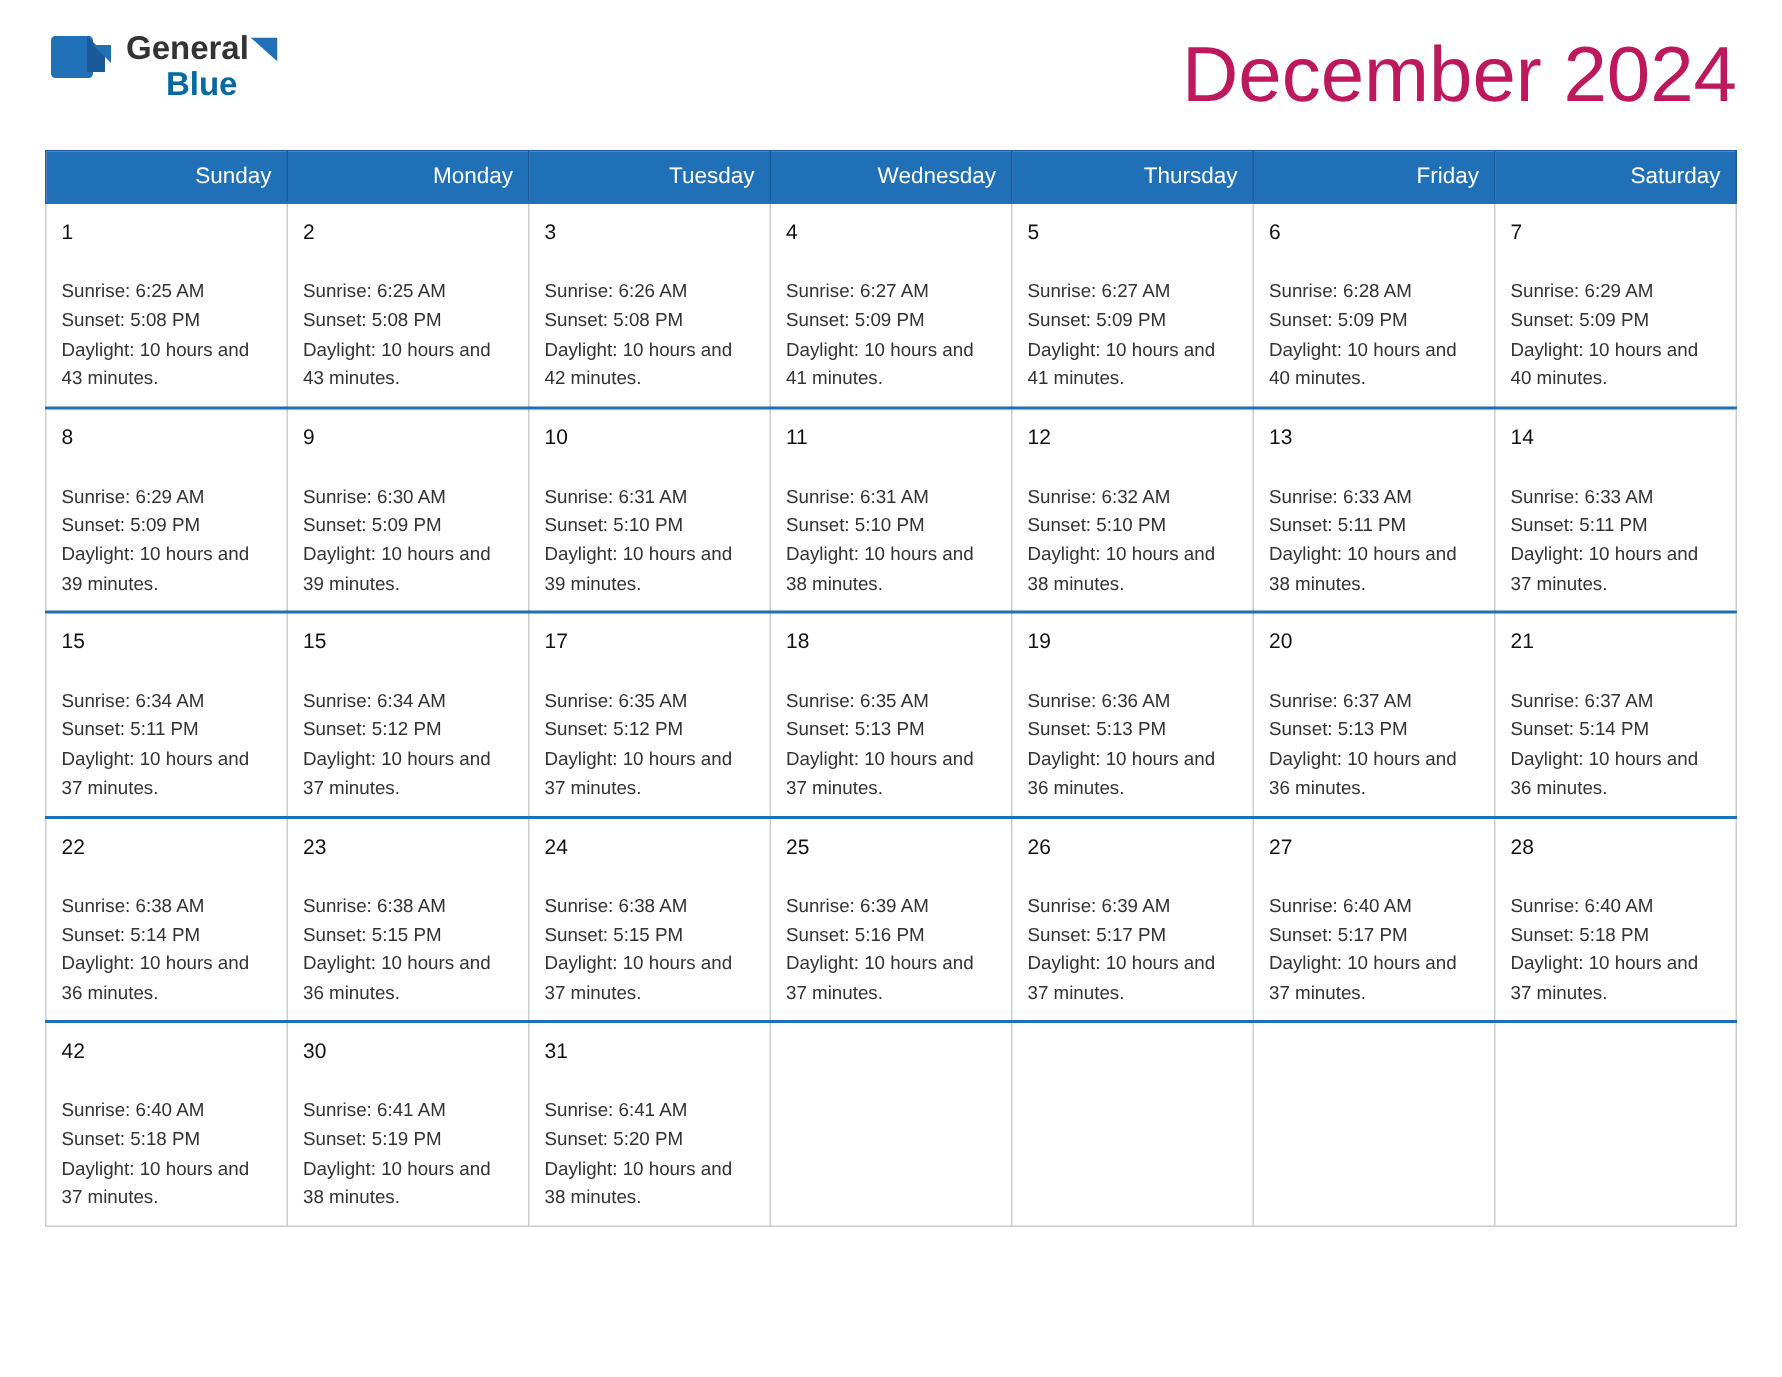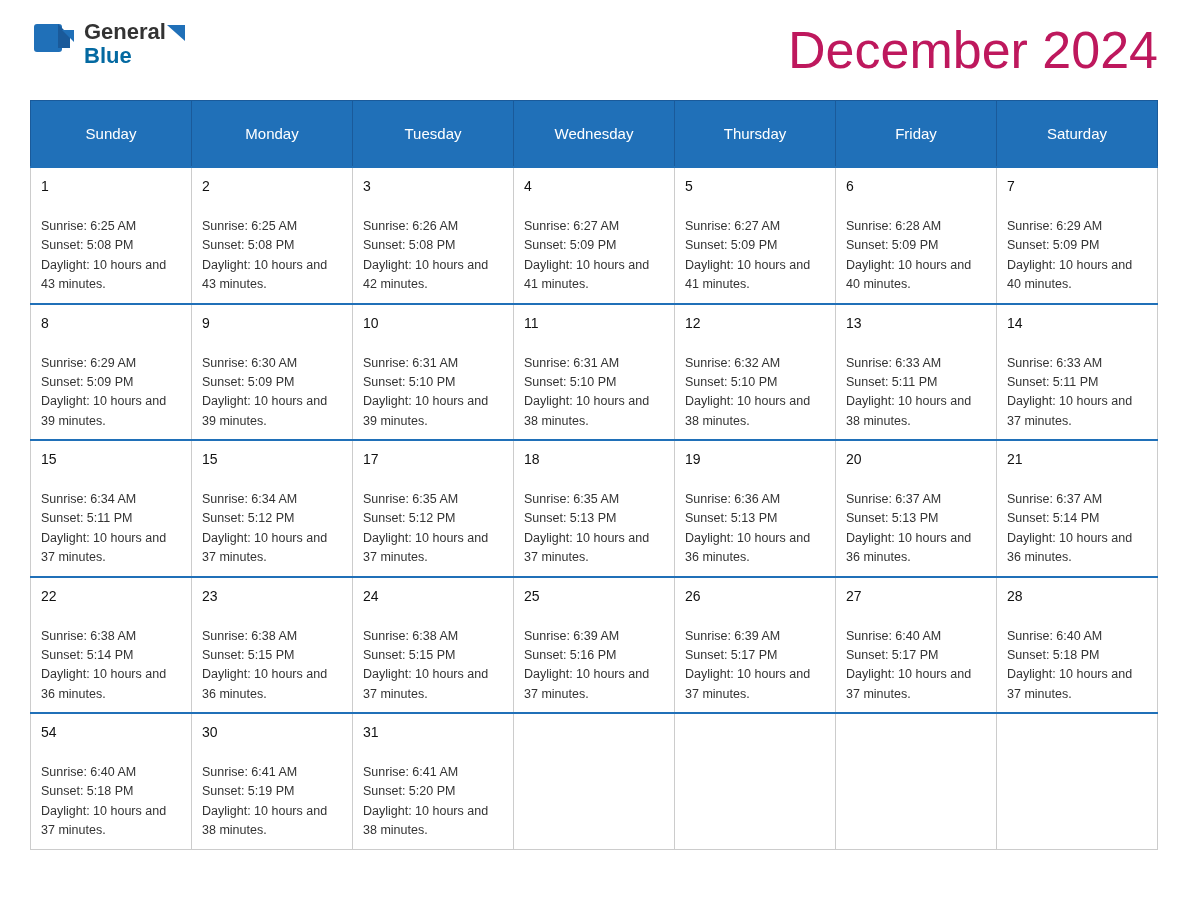--- a/index.html
+++ b/index.html
@@ -84,6 +84,7 @@
     .logo-container {
       display: flex;
       align-items: center;
+      text-align: center;
     }
   </style>
 </head>

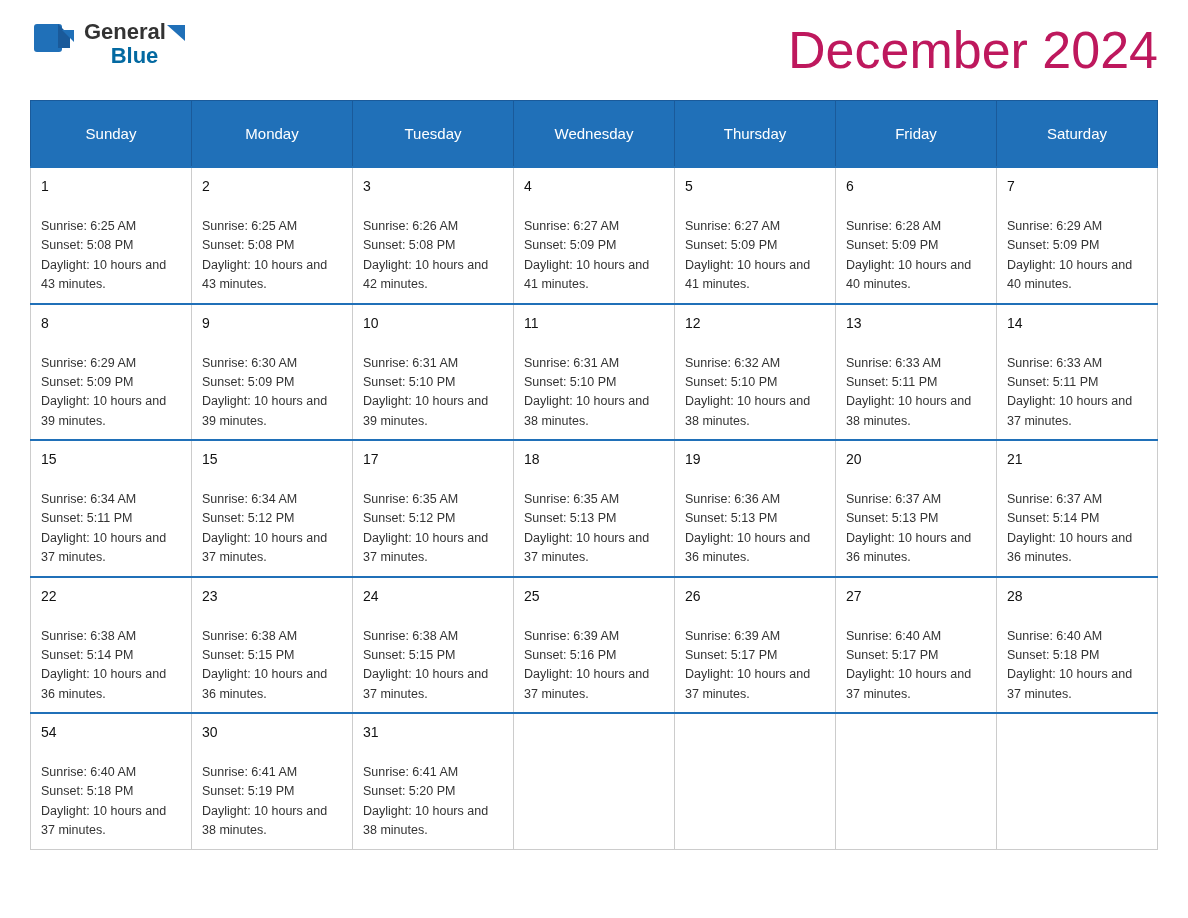--- a/index.html
+++ b/index.html
@@ -45,8 +45,8 @@
       color: #fff;
       font-size: 15px;
       font-weight: normal;
-      padding: 24px 10px;
-      text-align: center;
+      padding: 8px 10px;
+      text-align: right;
       border: 1px solid #1a5a9a;
     }
     tbody tr td {

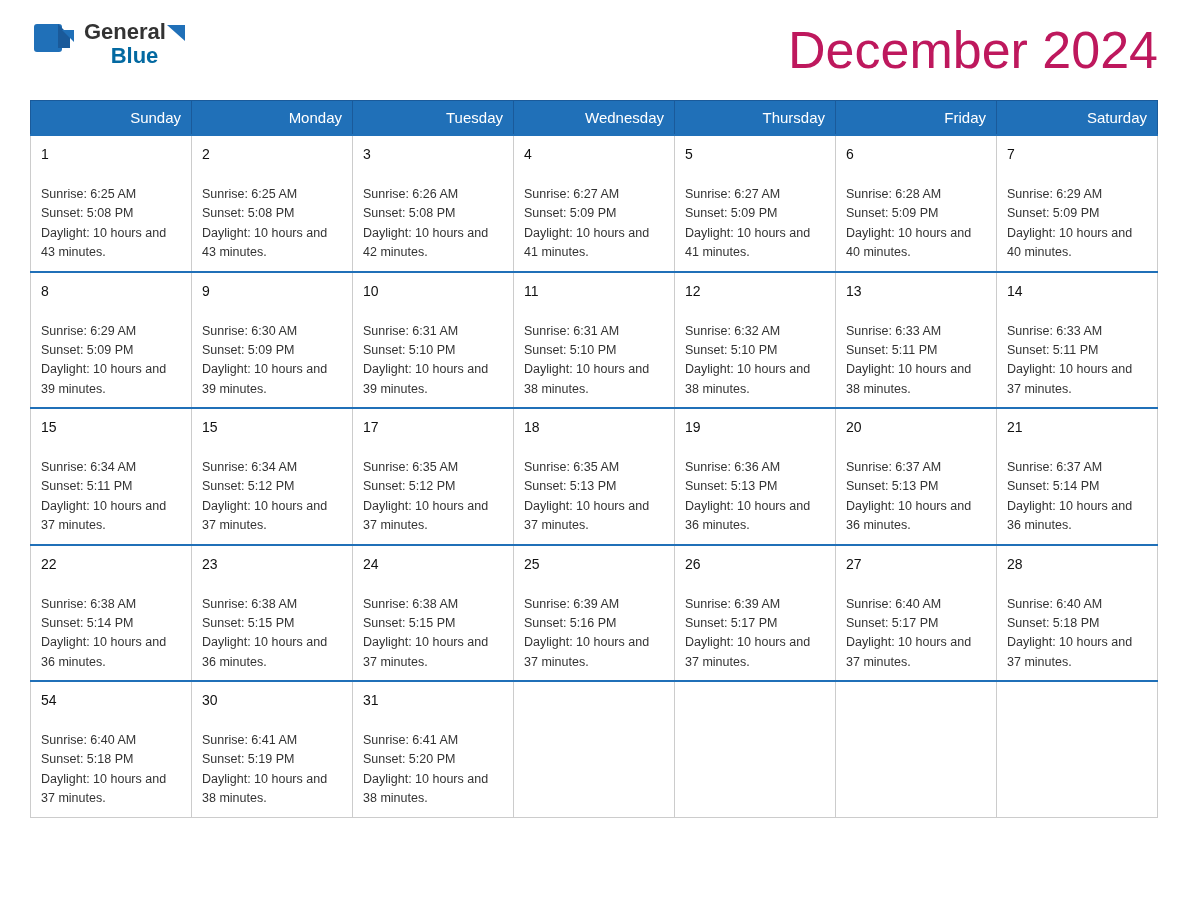--- a/index.html
+++ b/index.html
@@ -248,7 +248,7 @@
       </tr>
       <tr>
         <td>
-          <span class="day-num">54</span>
+          <span class="day-num">42</span>
           <div class="day-info">Sunrise: 6:40 AM<br>Sunset: 5:18 PM<br>Daylight: 10 hours and 37 minutes.</div>
         </td>
         <td>

